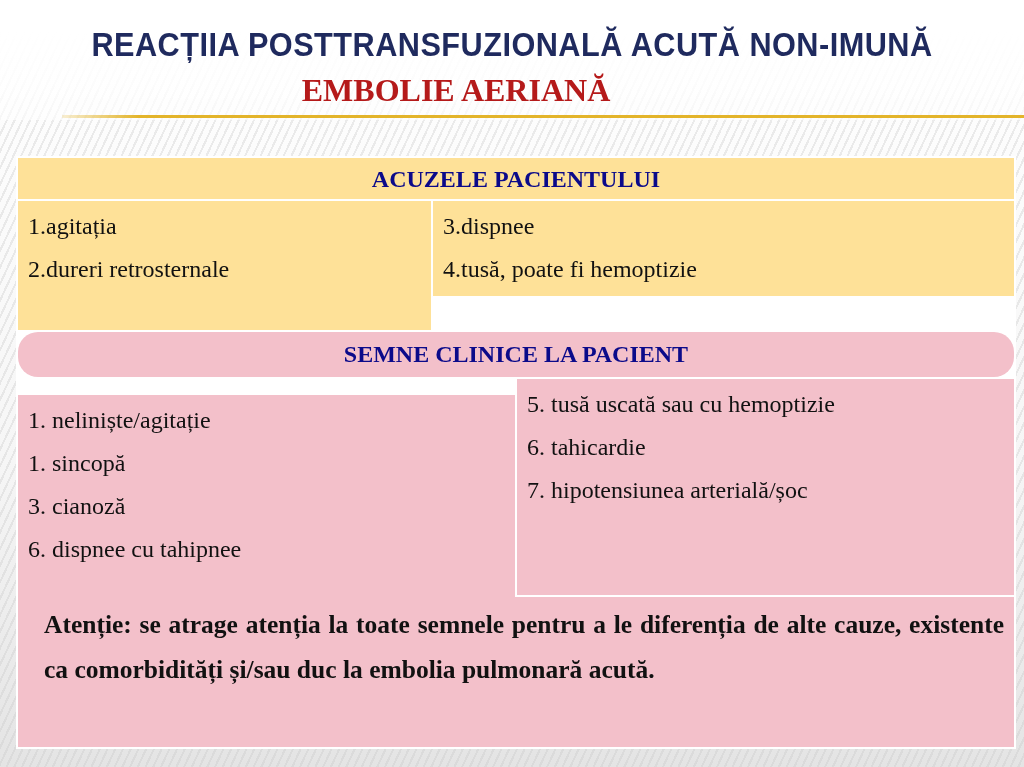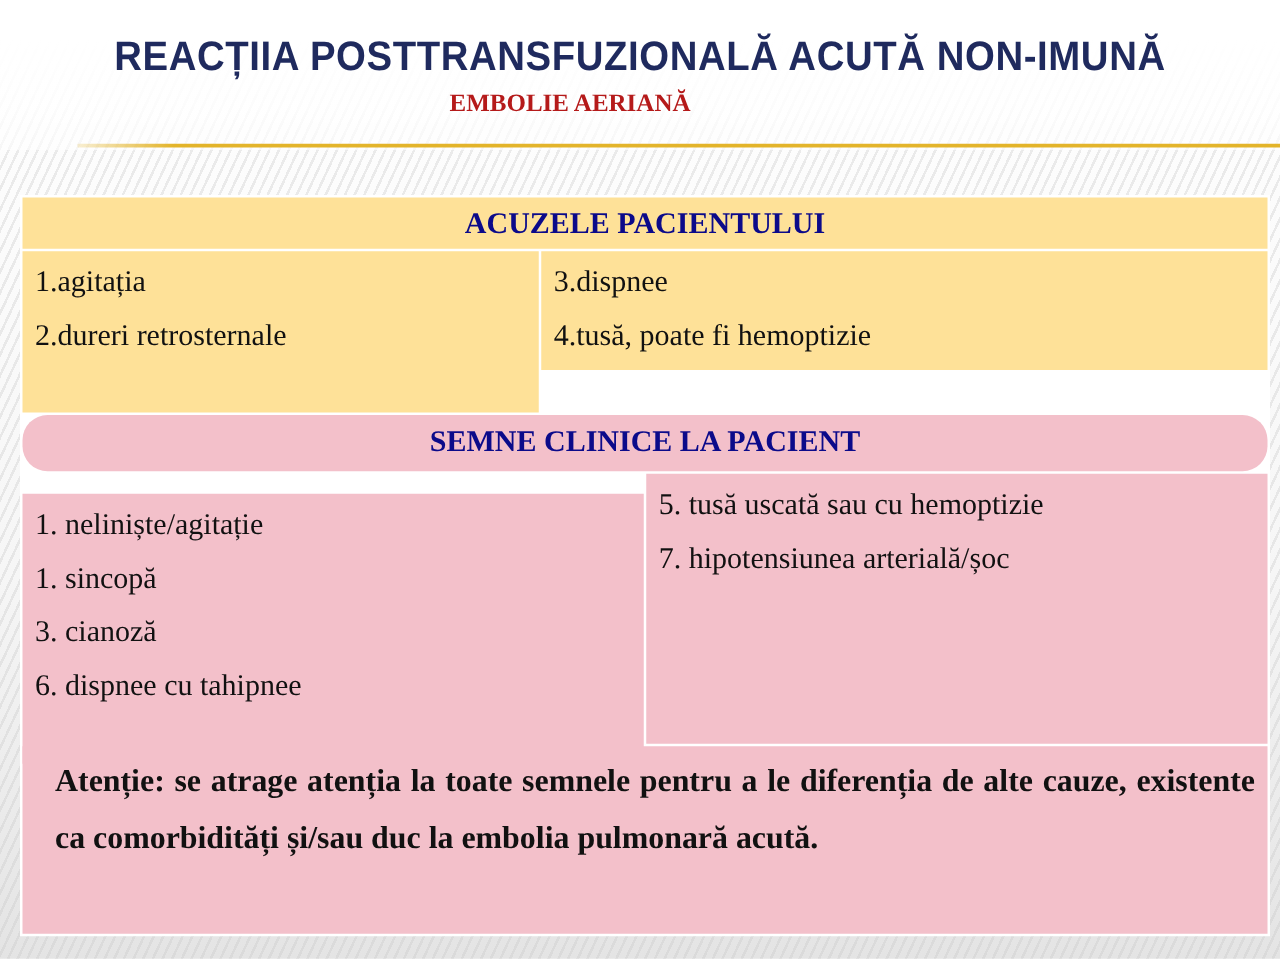--- a/index.html
+++ b/index.html
@@ -24,7 +24,7 @@
     .title-line2 {
       position:absolute; left:0; width:912px; top:72px; text-align:center;
       font-family:"Liberation Serif", serif;
-      font-weight:bold; font-size:20px; color:#b51a1a;
+      font-weight:bold; font-size:32px; color:#b51a1a;
       white-space:nowrap;
     }
     .title-rule {

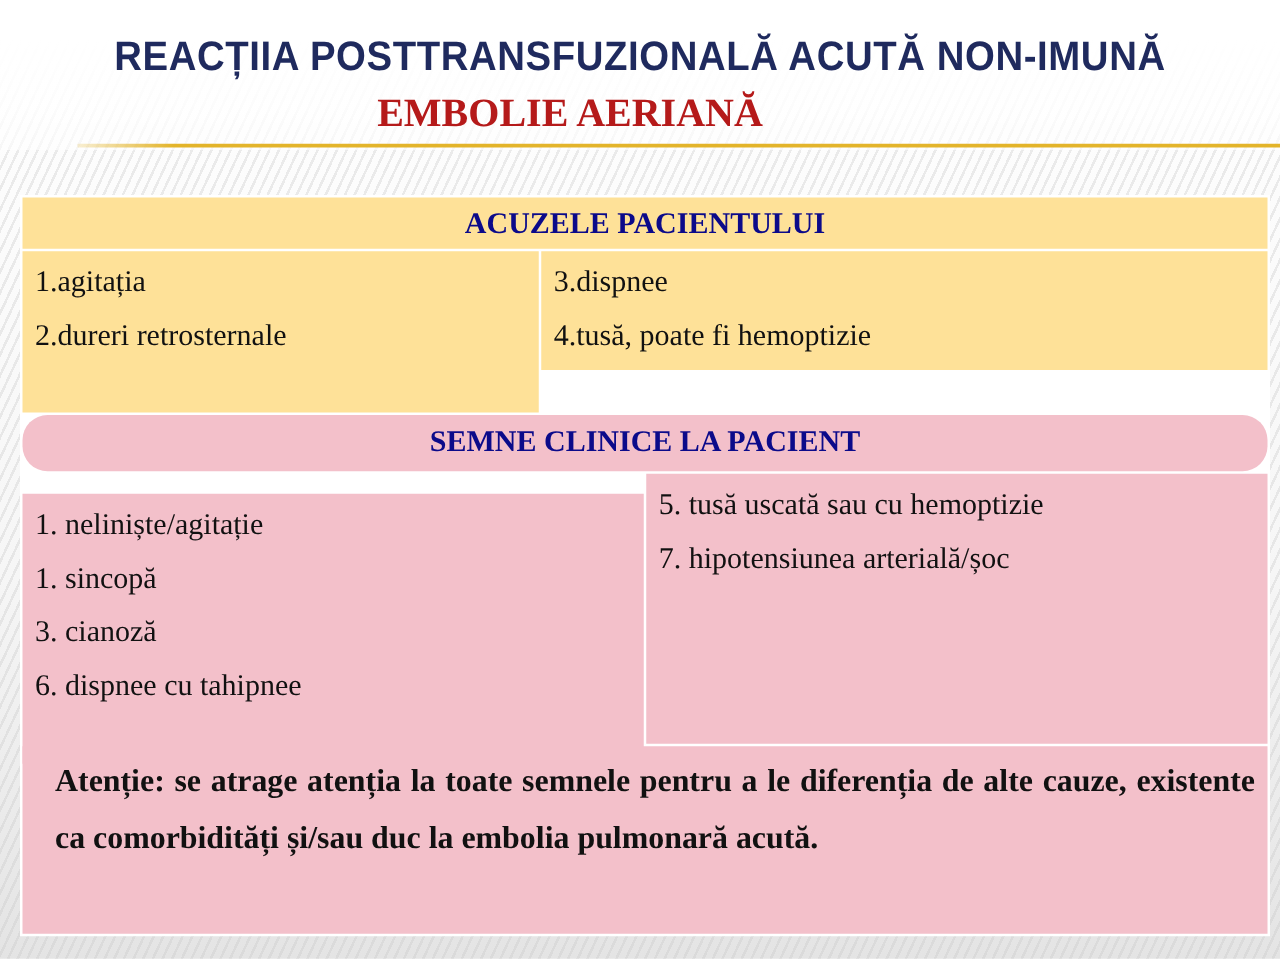--- a/index.html
+++ b/index.html
@@ -87,6 +87,7 @@
 
   <div class="cell pink list" style="left:501px; top:223px; width:497px; height:216px;">
     <div>5. tusă uscată sau cu hemoptizie</div>
+    <div>6. tahicardie</div>
     <div>7. hipotensiunea arterială/șoc</div>
   </div>
 

